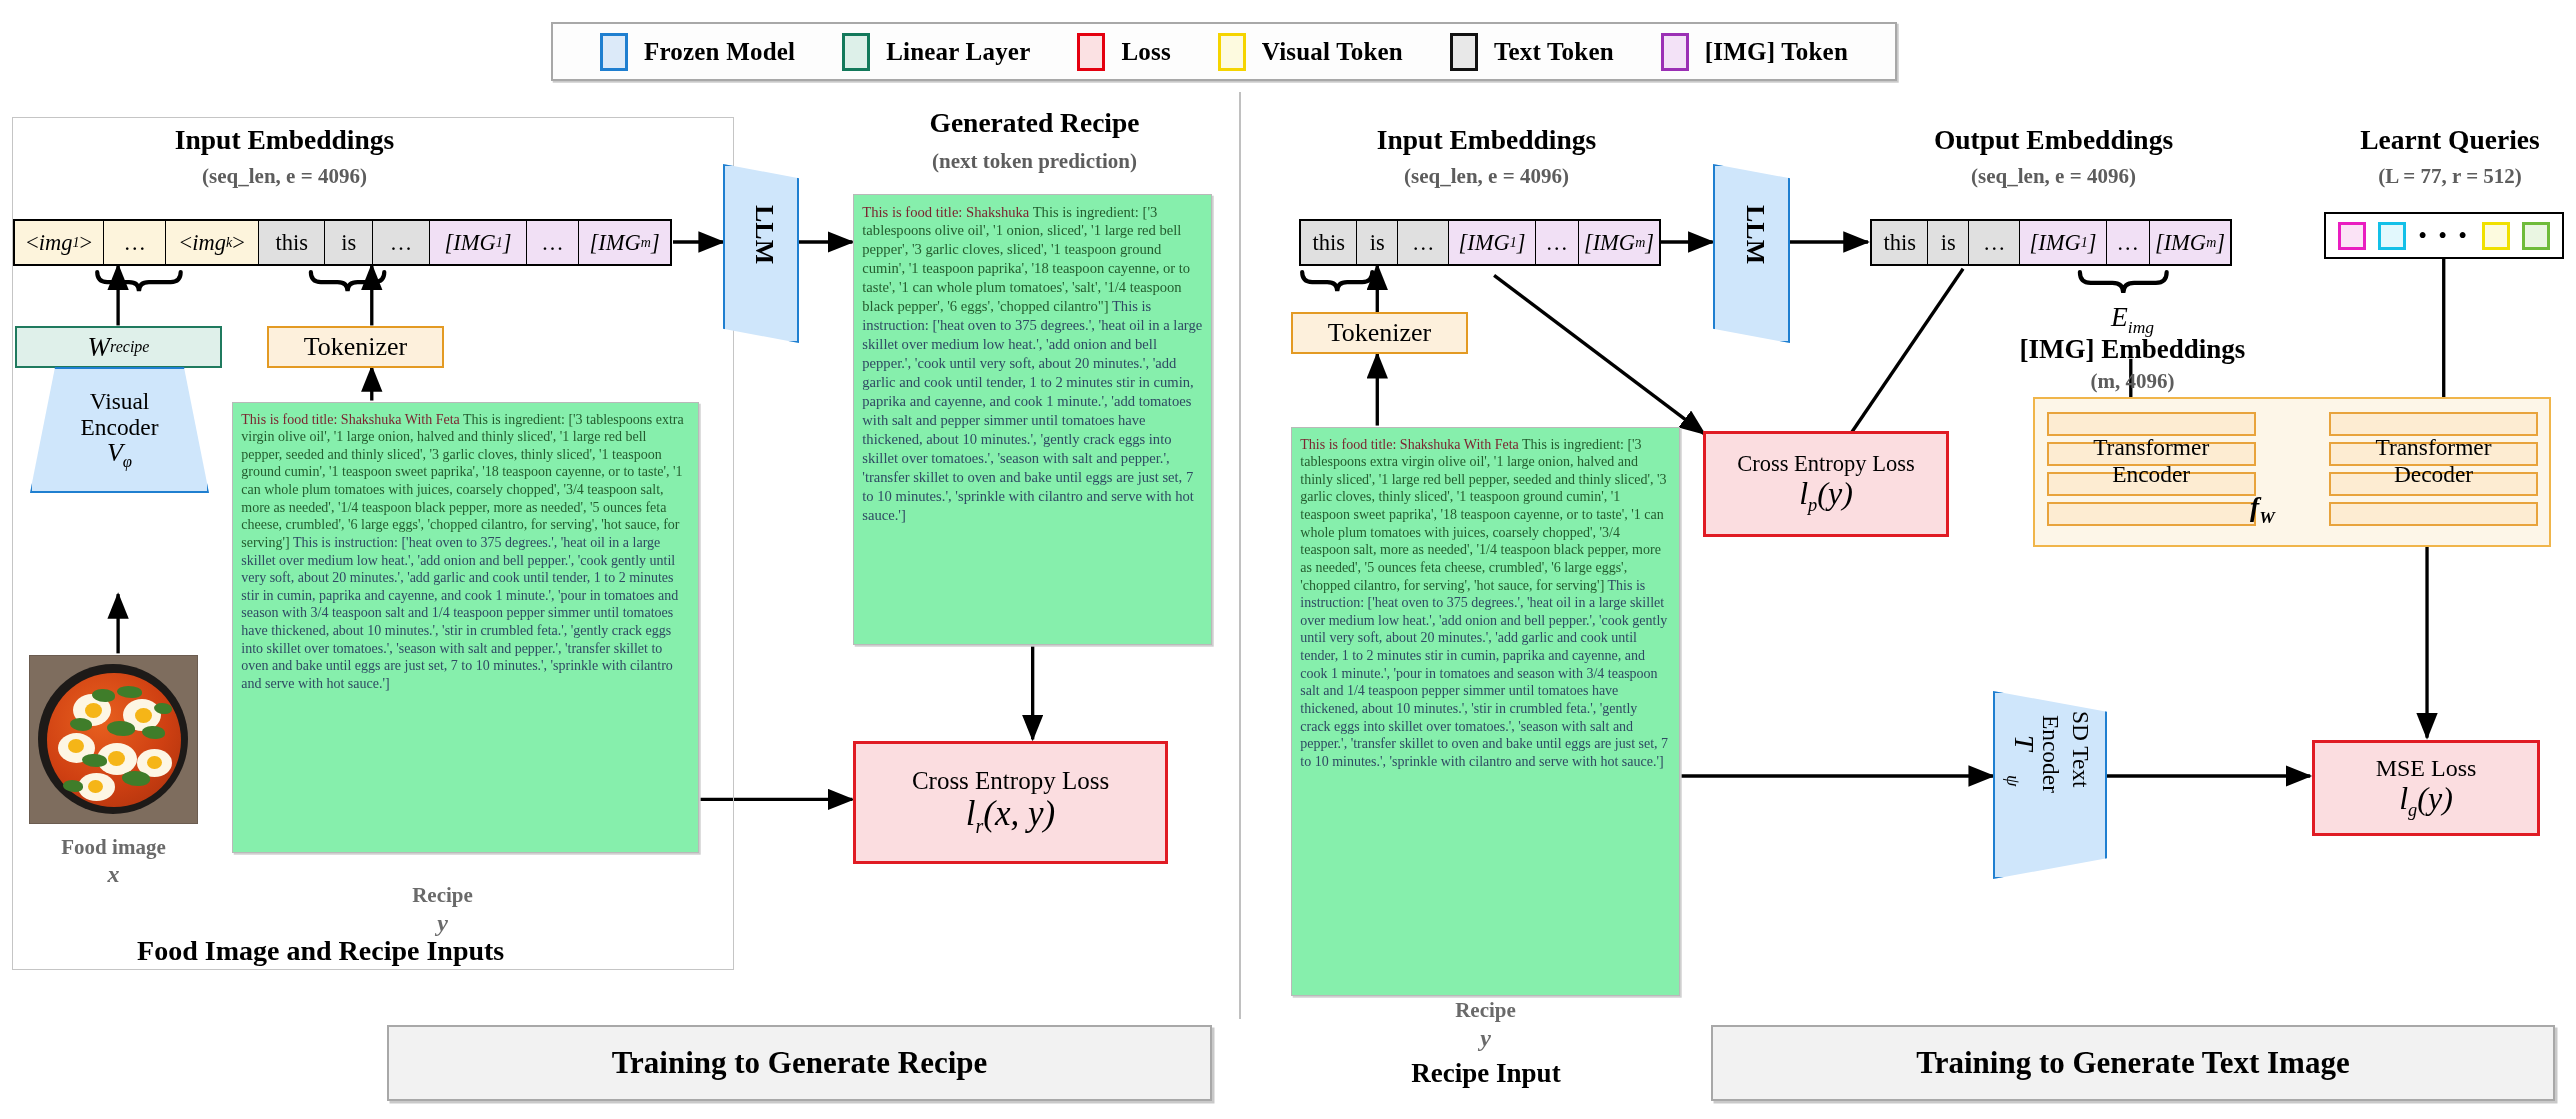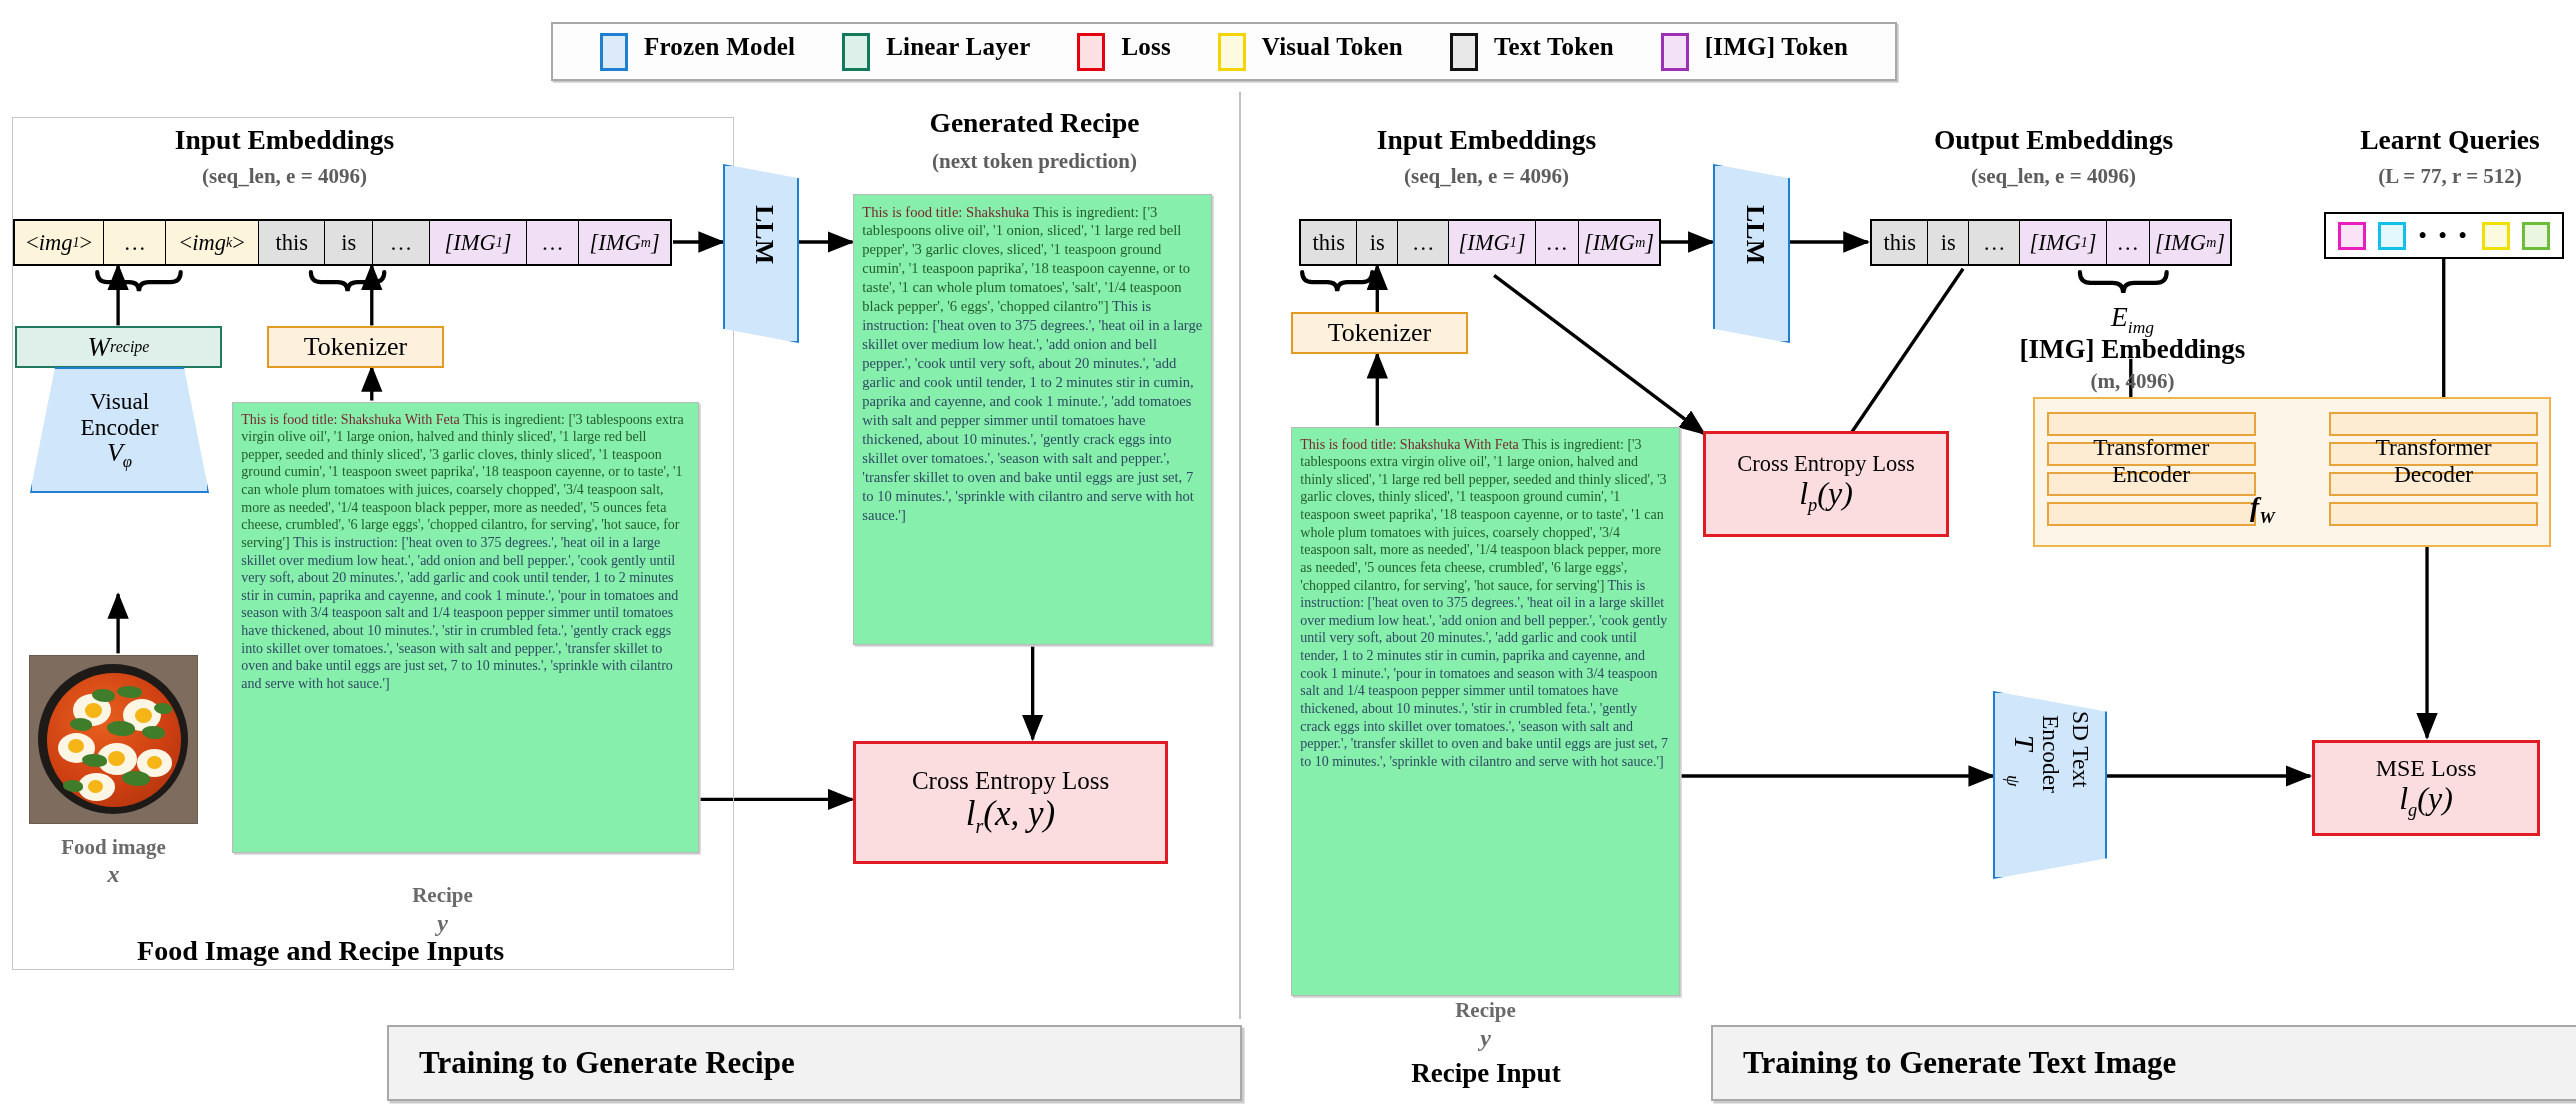--- a/index.html
+++ b/index.html
@@ -12,7 +12,7 @@
           background:#fdfdfd;border:2.5px solid #a8a8a8;
           display:flex;align-items:center;justify-content:space-evenly;
           box-shadow:1.7px 1.7px 0 #c9c9c9;}
-  .legend-item{display:flex;align-items:flex-start;gap:16px;}
+  .legend-item{display:flex;align-items:center;gap:16px;}
   .swatch{width:22px;height:32px;border-width:3.3px;border-style:solid;}
   .legend-label{font-size:25px;font-weight:600;letter-spacing:0.2px;}
 

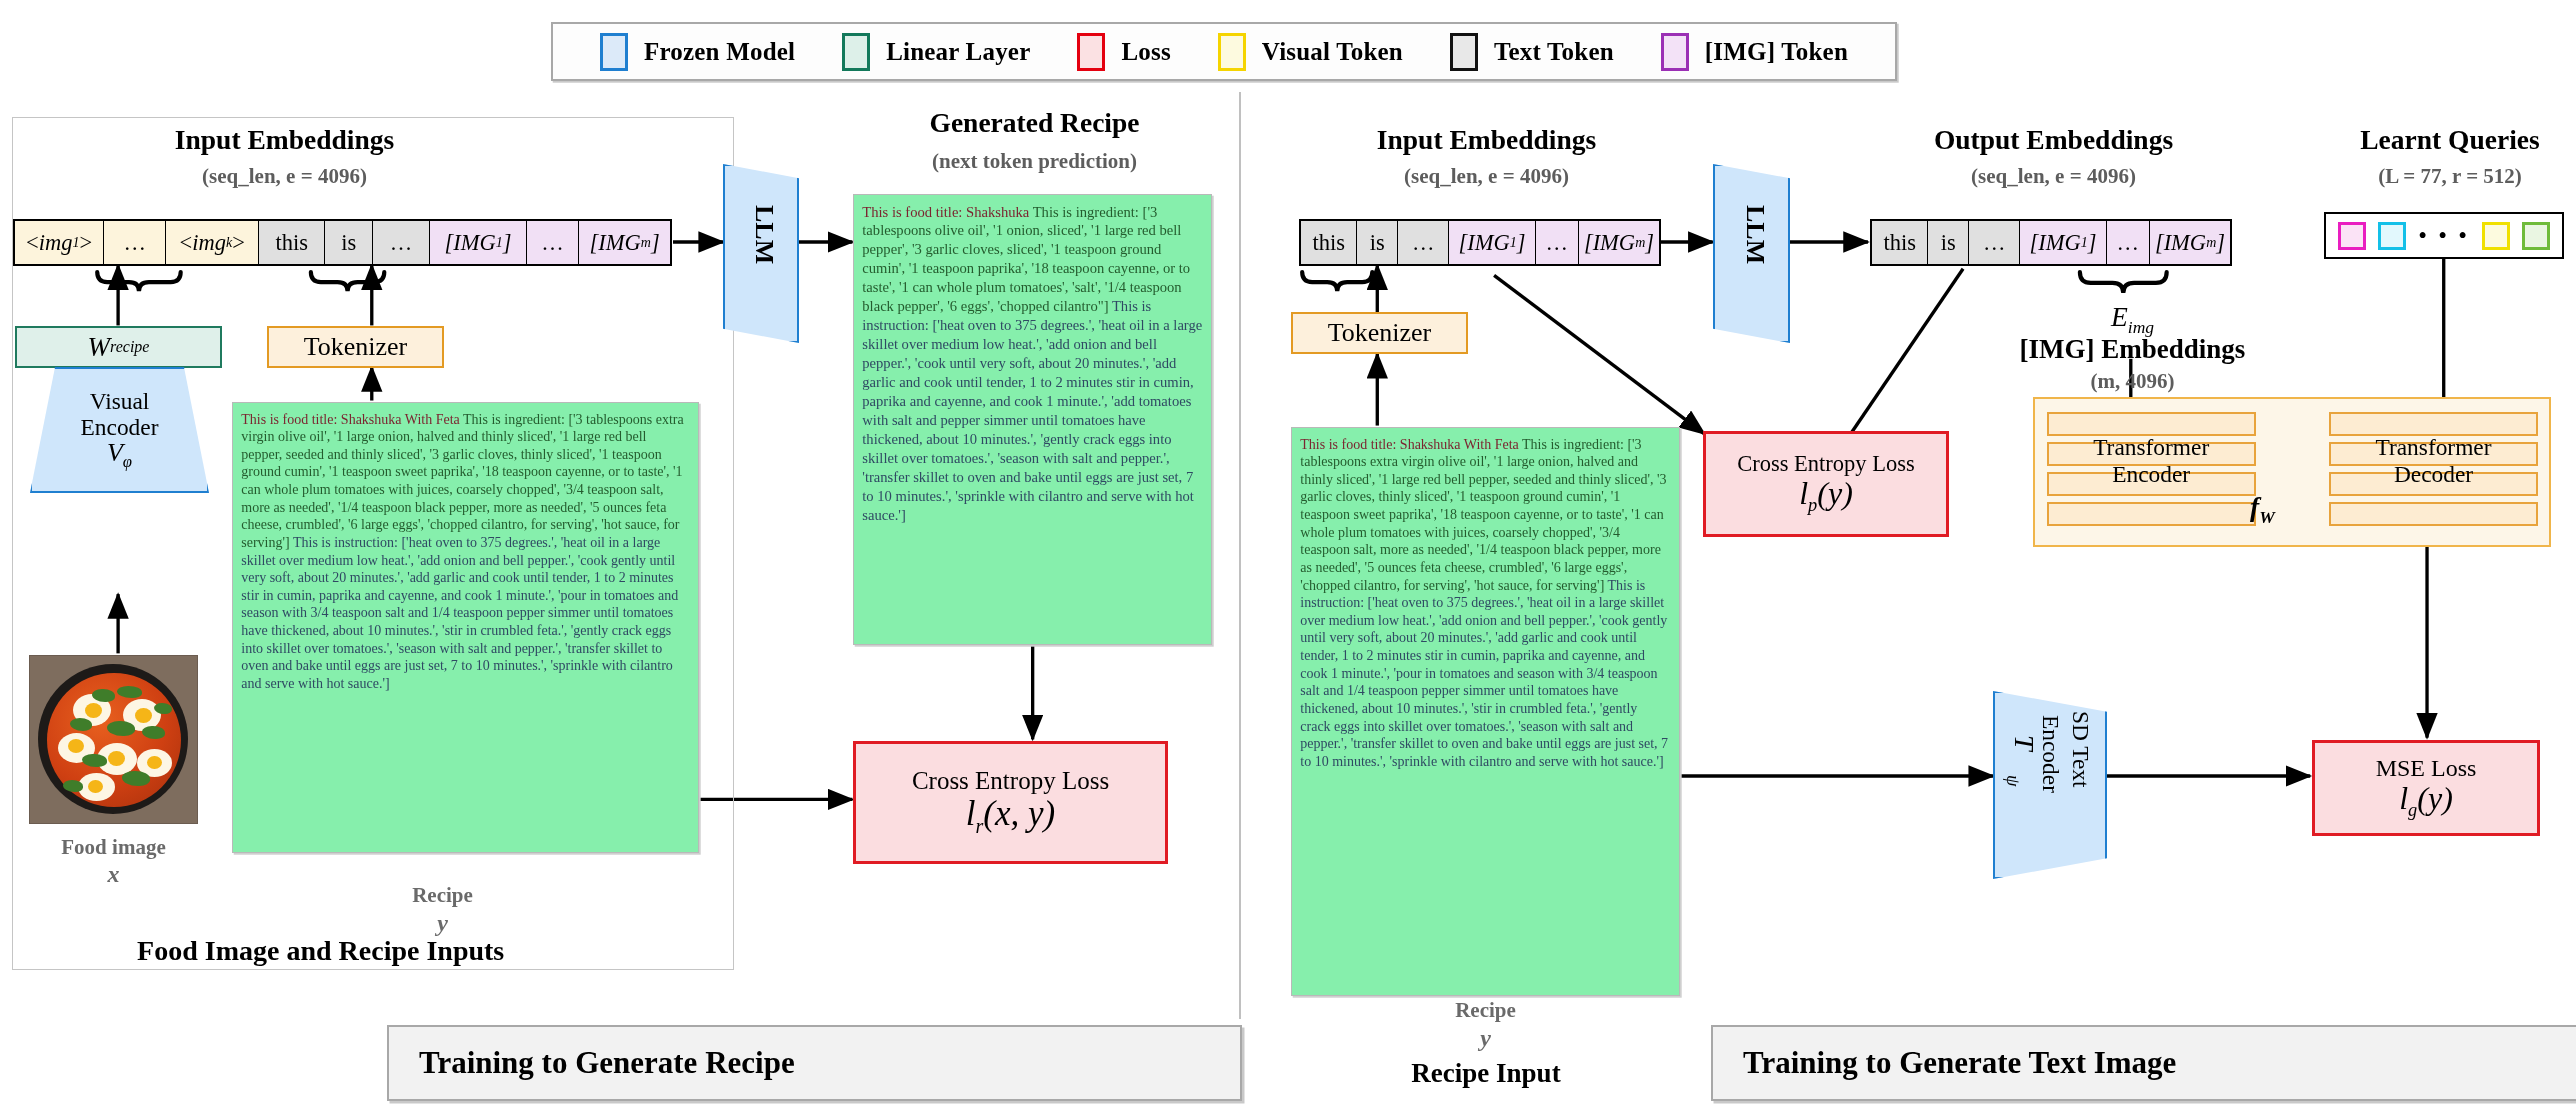--- a/index.html
+++ b/index.html
@@ -49,7 +49,7 @@
   .textpane{background:#86efac;border:1.7px solid #b9b9b9;box-shadow:1.7px 1.7px 0 #cfcfcf;
             box-sizing:border-box;overflow:hidden;}
   .banner{background:#f2f2f2;border:2.5px solid #a8a8a8;box-shadow:2.5px 2.5px 0 #c9c9c9;
-          display:flex;align-items:center;justify-content:flex-start;padding-left:30px;}
+          display:flex;align-items:center;justify-content:center;}
   .banner-label{font-size:31px;font-weight:bold;white-space:nowrap;}
 
   

